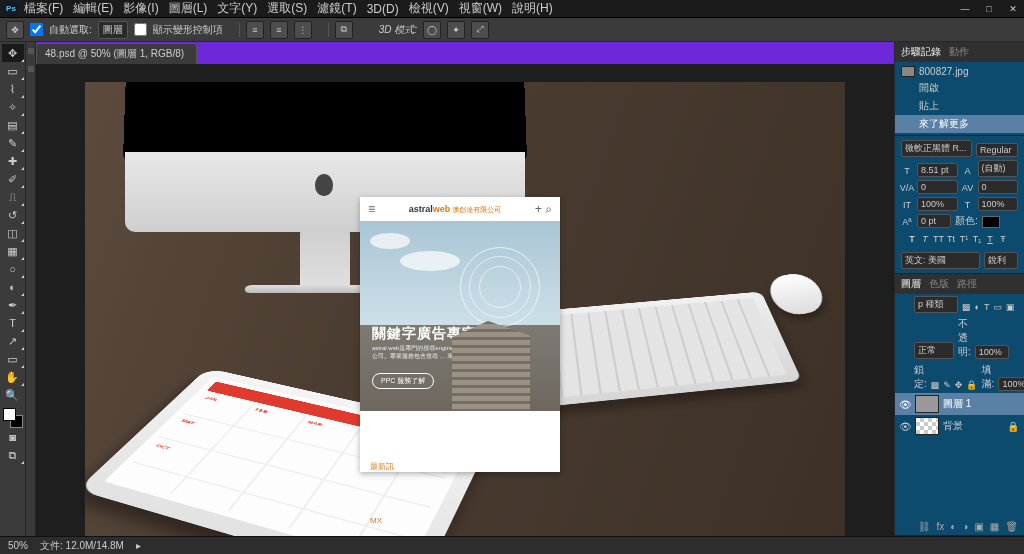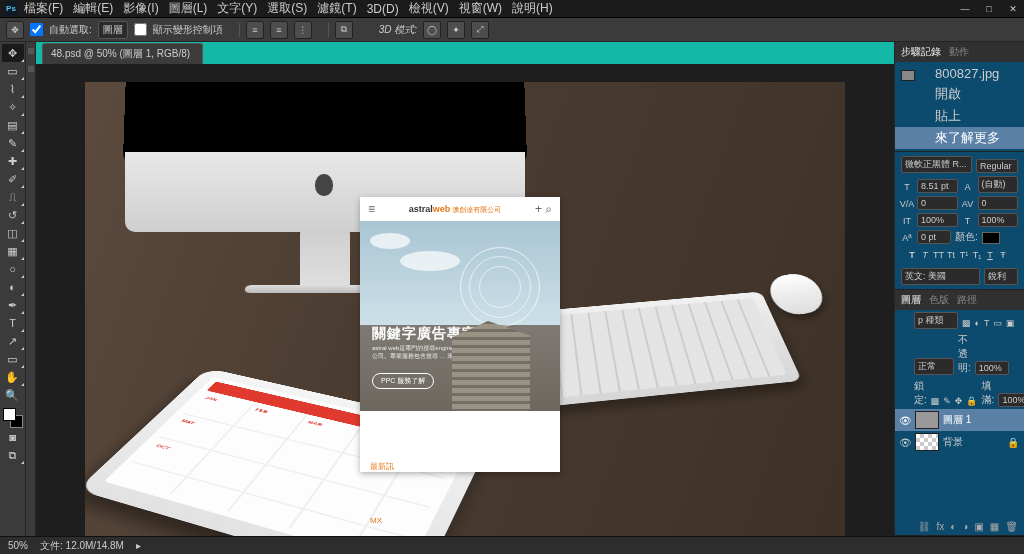--- a/index.html
+++ b/index.html
@@ -23,7 +23,7 @@
   .ext-col { width: 10px; background:#3b3b3b; border-right:1px solid #262626; display:flex; flex-direction:column; align-items:center; padding-top:6px; gap:12px;}
   .ext-col div{ width:6px;height:6px;background:#555;}
   .docarea { flex: 1; background: #1e1e1e; display:flex; flex-direction:column; }
-  .tabrow { height: 22px; display:flex; align-items:flex-end; padding-left:6px; background:#14b8a6;}
+  .tabrow { height: 22px; display:flex; align-items:flex-end; background:#6d28d9;}
   .doctab { background:#3b3b3b; color:#ccc; font-size:10px; padding:3px 12px 3px 8px; border-top-left-radius:3px;border-top-right-radius:3px; border:1px solid #555; border-bottom:none;}
   .canvaszone { flex:1; padding:18px; overflow:hidden; position:relative; display:flex; justify-content:center; align-items:flex-start;}
   .canvas { width: 760px; height: 468px; position:relative; overflow:hidden; background: linear-gradient(135deg,#4a3d34 0%, #3d3128 100%); }

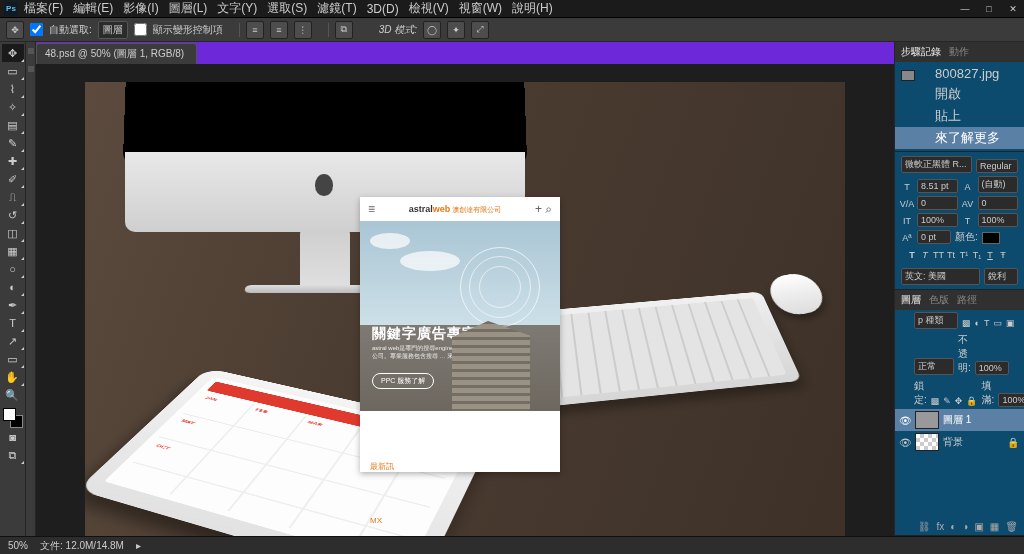--- a/index.html
+++ b/index.html
@@ -82,7 +82,7 @@
   .paneltabs span.active{color:#eee;}
   .paneltabs span{color:#888;}
   .panelbody{padding:2px 0;}
-  .histrow{display:flex;align-items:flex-end;gap:20px;padding:2px 6px;font-size:13px;}
+  .histrow{display:flex;align-items:flex-start;gap:4px;padding:2px 6px;font-size:10px;}
   .histrow.sel{background:#5a80a6;color:#fff;}
   .histthumb{width:14px;height:11px;background:#888;border:1px solid #222;}
   .charstack{padding:4px 6px;display:flex;flex-direction:column;gap:3px;}

